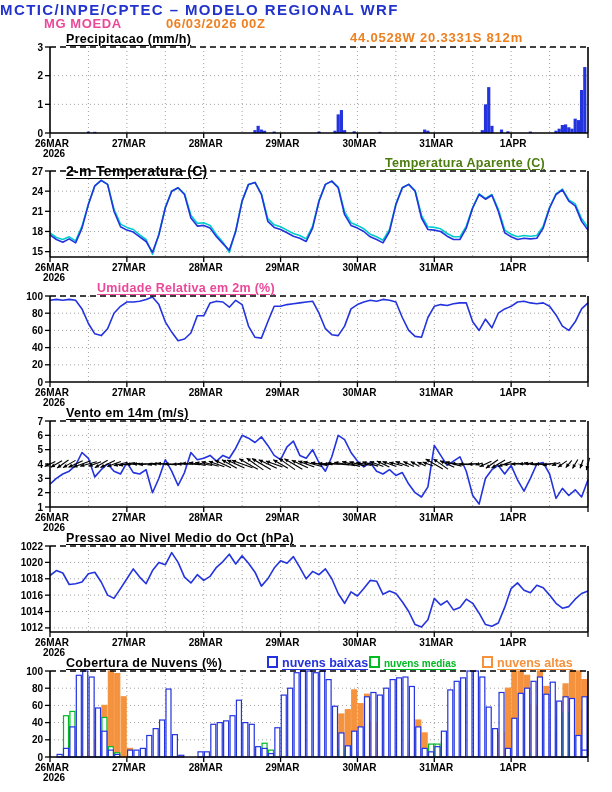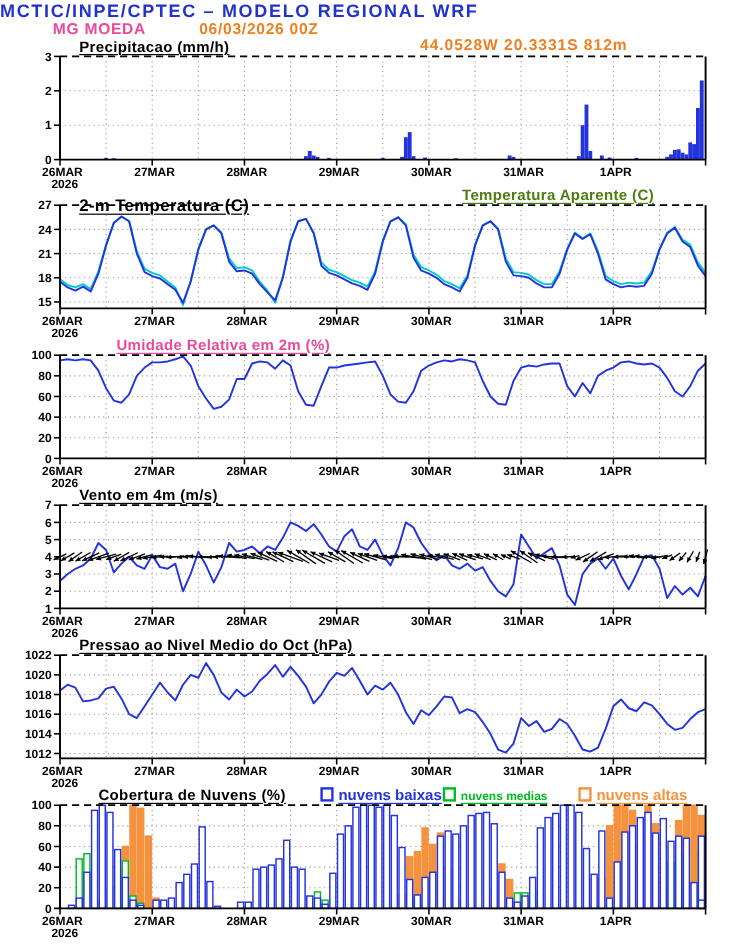--- a/index.html
+++ b/index.html
@@ -684,7 +684,7 @@
 
 <div class="lbl u" style="top:281px;left:66px;font-size:12.5px;letter-spacing:0.3px;color:#ec4899;margin-left:31px;">Umidade Relativa em 2m (%)</div>
 
-<div class="lbl u" style="top:406px;left:66px;font-size:12.5px;letter-spacing:0.3px;color:#000;">Vento em 4m (m/s)</div>
+<div class="lbl u" style="top:406px;left:66px;font-size:12.5px;letter-spacing:0.3px;color:#000;">Vento em 14m (m/s)</div>
 
 <div class="lbl u" style="top:531px;left:66px;font-size:12.5px;letter-spacing:0.3px;color:#000;">Pressao ao Nivel Medio do Oct (hPa)</div>
 

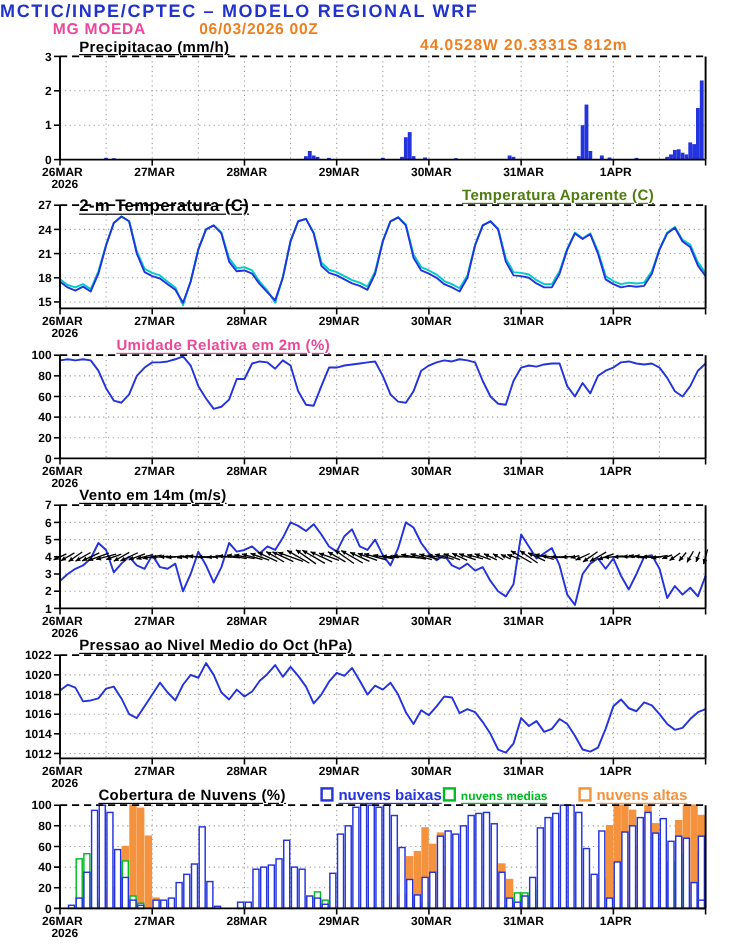--- a/index.html
+++ b/index.html
@@ -688,7 +688,7 @@
 
 <div class="lbl u" style="top:531px;left:66px;font-size:12.5px;letter-spacing:0.3px;color:#000;">Pressao ao Nivel Medio do Oct (hPa)</div>
 
-<div class="lbl u" style="top:656px;left:66px;font-size:12.5px;letter-spacing:0.3px;color:#000;margin-left:16px;">Cobertura de Nuvens (%)</div>
+<div class="lbl u" style="top:656px;left:66px;font-size:12.5px;letter-spacing:0.3px;color:#000;">Cobertura de Nuvens (%)</div>
 
 <div class="lbl" style="top:656px;left:243px;font-size:12.5px;color:#2333dd;margin-left:24px;">
   <span class="legend-sq" style="border-color:#2333dd;"></span><span class="u">nuvens baixas</span>

